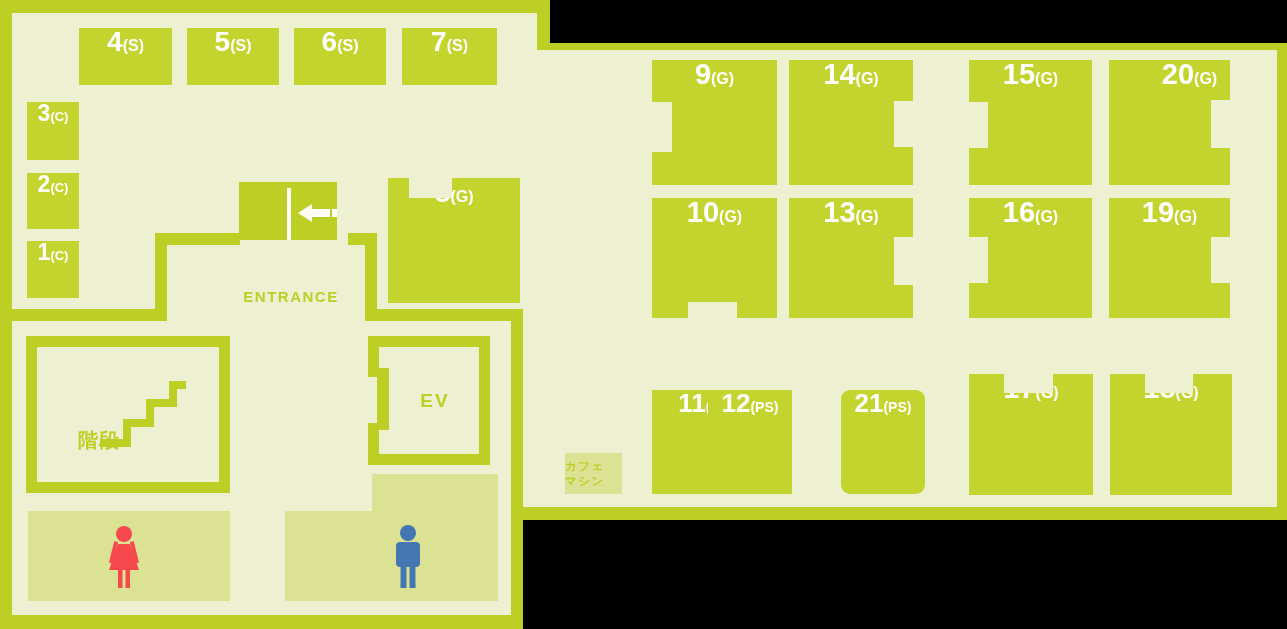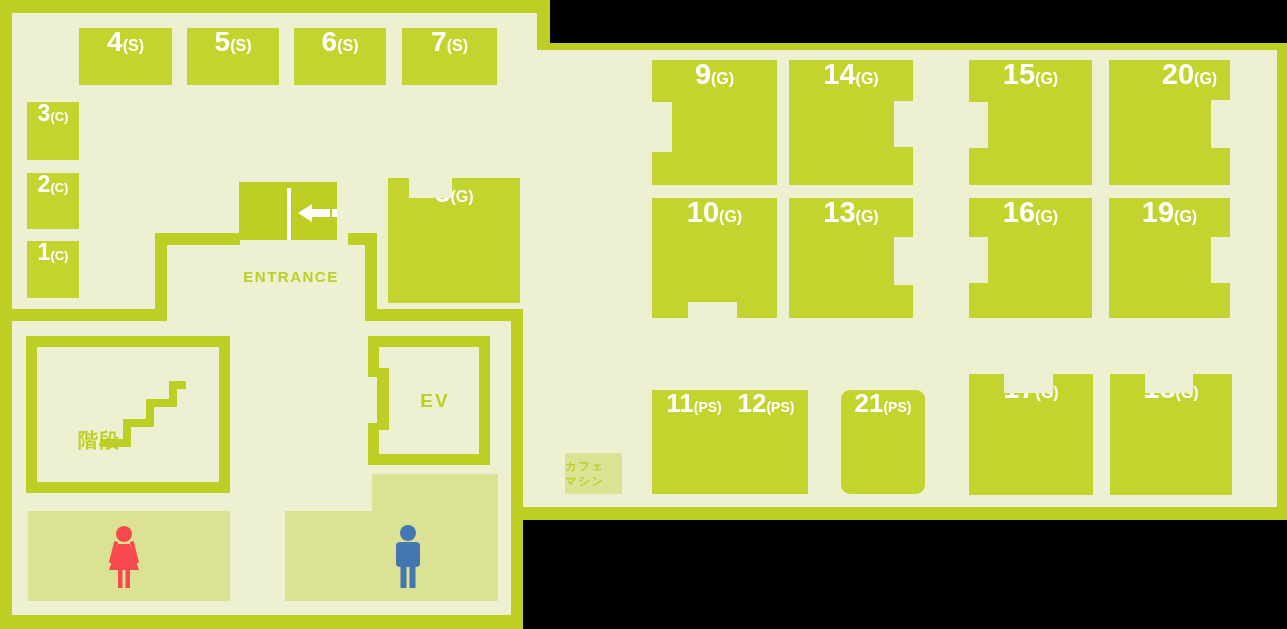--- a/index.html
+++ b/index.html
@@ -47,7 +47,7 @@
     position:absolute;color:var(--green);font-weight:700;
     display:flex;align-items:center;justify-content:center;text-align:center;
   }
-  #entranceLabel{left:206px;top:266px;width:170px;height:20px;font-size:15px;letter-spacing:1.5px;}
+  #entranceLabel{left:206px;top:286px;width:170px;height:20px;font-size:15px;letter-spacing:1.5px;}
   #stairsLabel{left:66px;top:382px;width:66px;height:22px;font-size:20px;letter-spacing:1px;margin-top:47px;}
   #evLabel{left:380px;top:338px;width:110px;height:125px;font-size:19px;letter-spacing:2px;}
   #cafeBox{

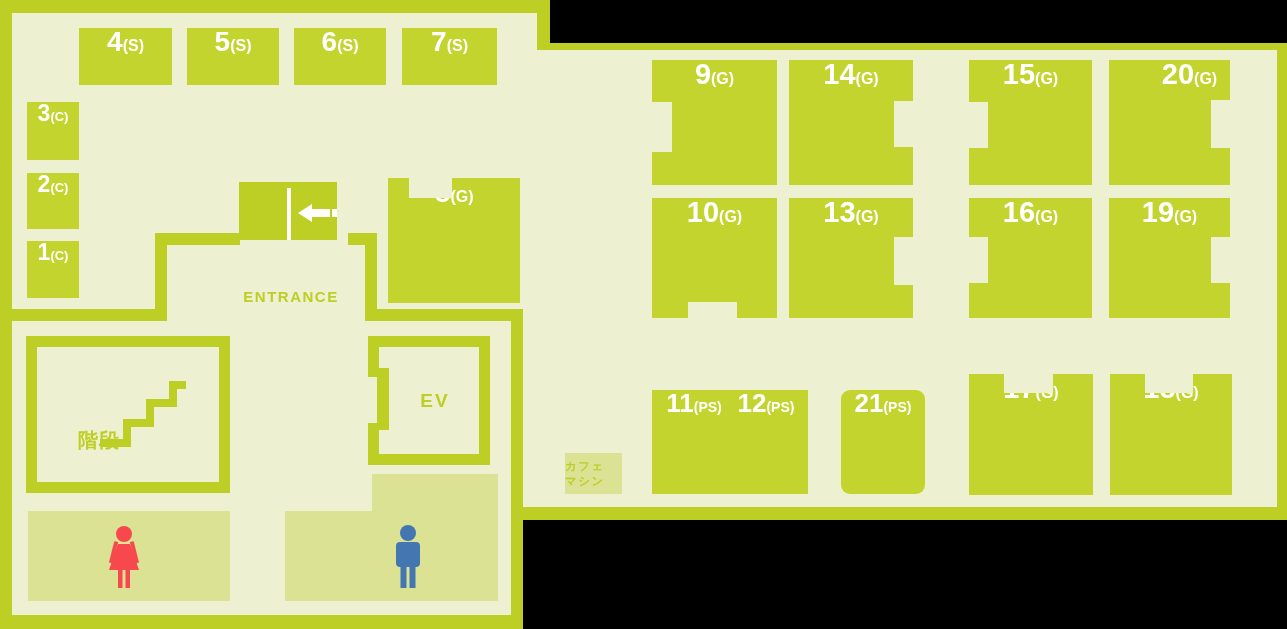--- a/index.html
+++ b/index.html
@@ -178,7 +178,7 @@
       <span class="sfx">(G)</span>
   </div>
 
-  <div class="room ps" style="left:652px;top:390px;width:84px;height:104px;">
+  <div class="room ps" style="left:652px;top:390px;width:84px;height:104px;padding-left:12px;">
     <span class="num">11</span>
       <span class="sfx">(PS)</span>
   </div>

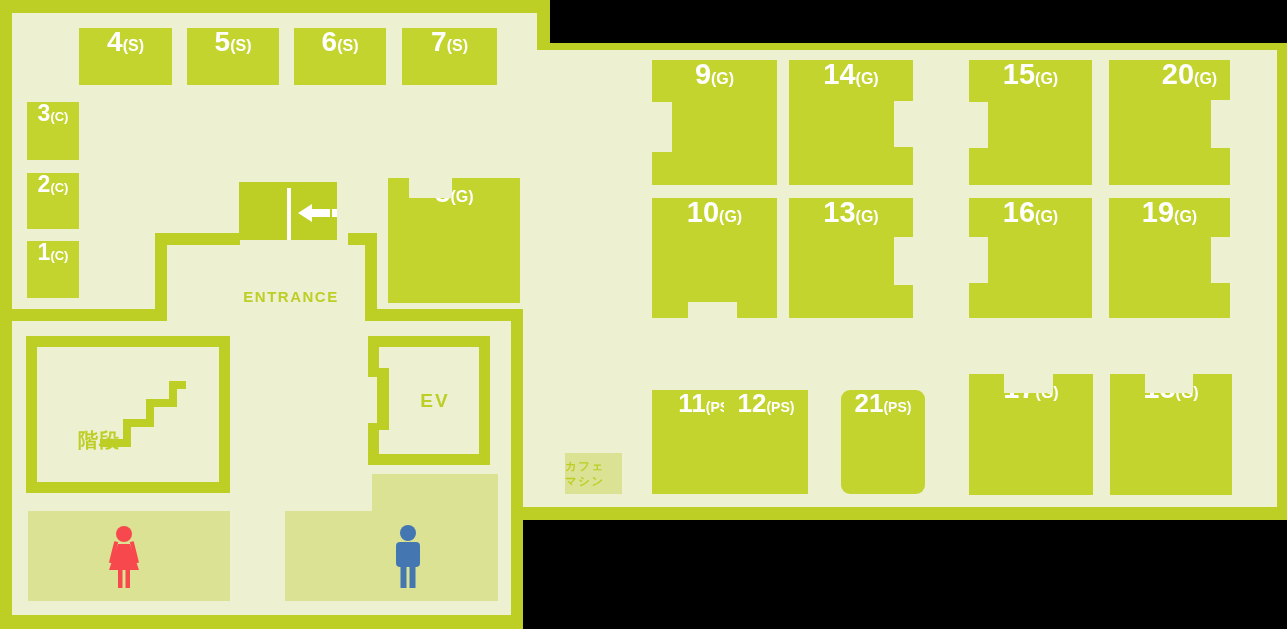--- a/index.html
+++ b/index.html
@@ -182,7 +182,7 @@
     <span class="num">11</span>
       <span class="sfx">(PS)</span>
   </div>
-  <div class="room ps" style="left:724px;top:390px;width:84px;height:104px;">
+  <div class="room ps" style="left:708px;top:390px;width:84px;height:104px;">
     <span class="num">12</span>
       <span class="sfx">(PS)</span>
   </div>

